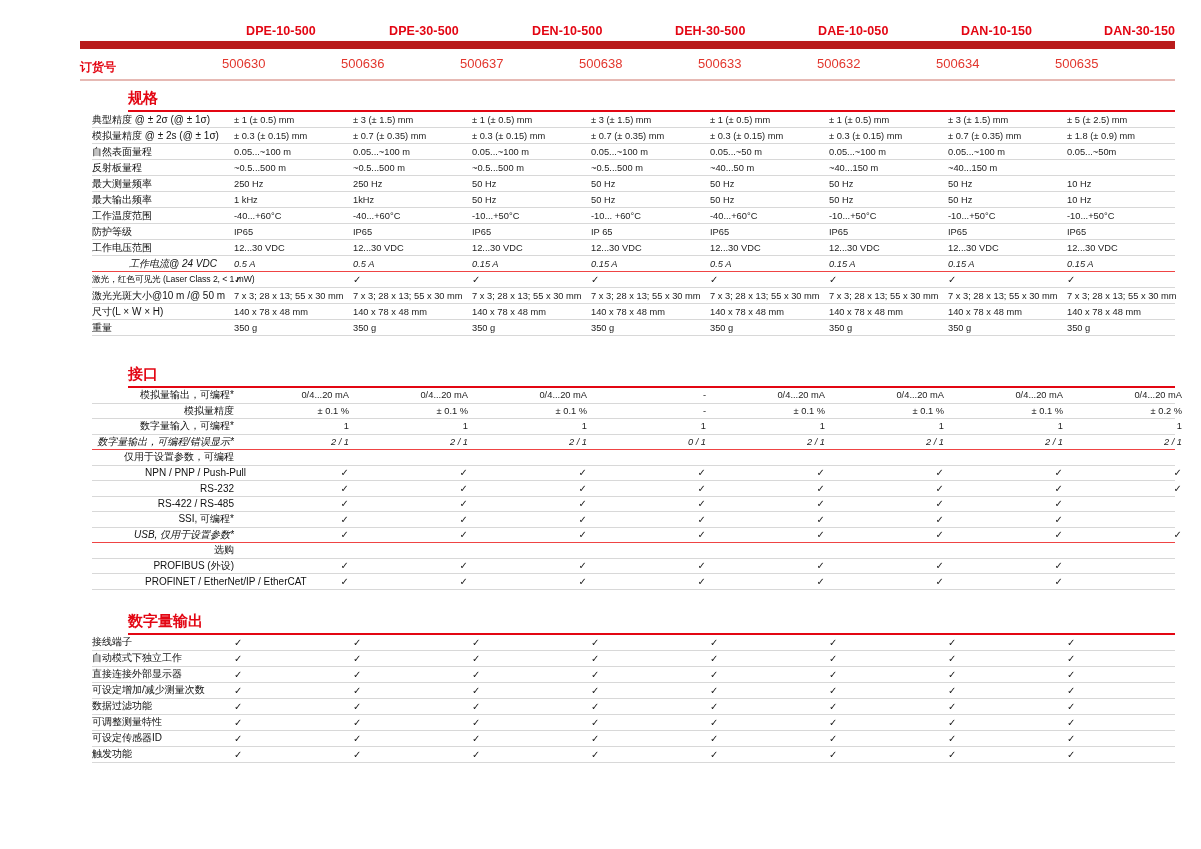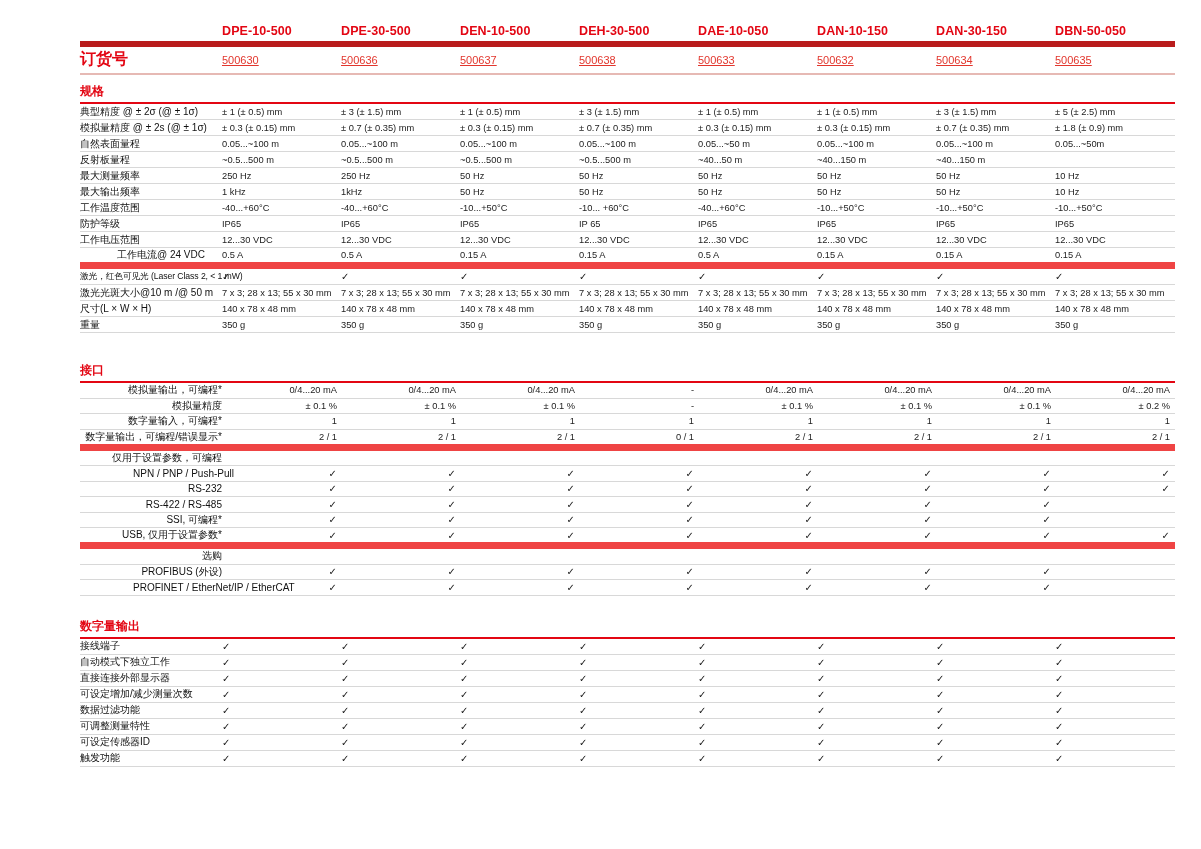--- a/index.html
+++ b/index.html
@@ -12,7 +12,7 @@
   .page { padding:24px 26px 0 80px; }
   .grid-row { display:grid; grid-template-columns:142px repeat(8,119px); align-items:center; }
 
-  .products-row { border-bottom:6px solid #b91c1c; padding-bottom:3px; }
+  .products-row { border-bottom:8px solid #b91c1c; padding-bottom:3px;gap:24px; }
   .product-name { color:#e30613; font-weight:bold; font-size:12.5px; white-space:nowrap; letter-spacing:0.1px; }
 
   .order-row { border-bottom:2px solid #e6b9b4; padding:2px 0 3px; }

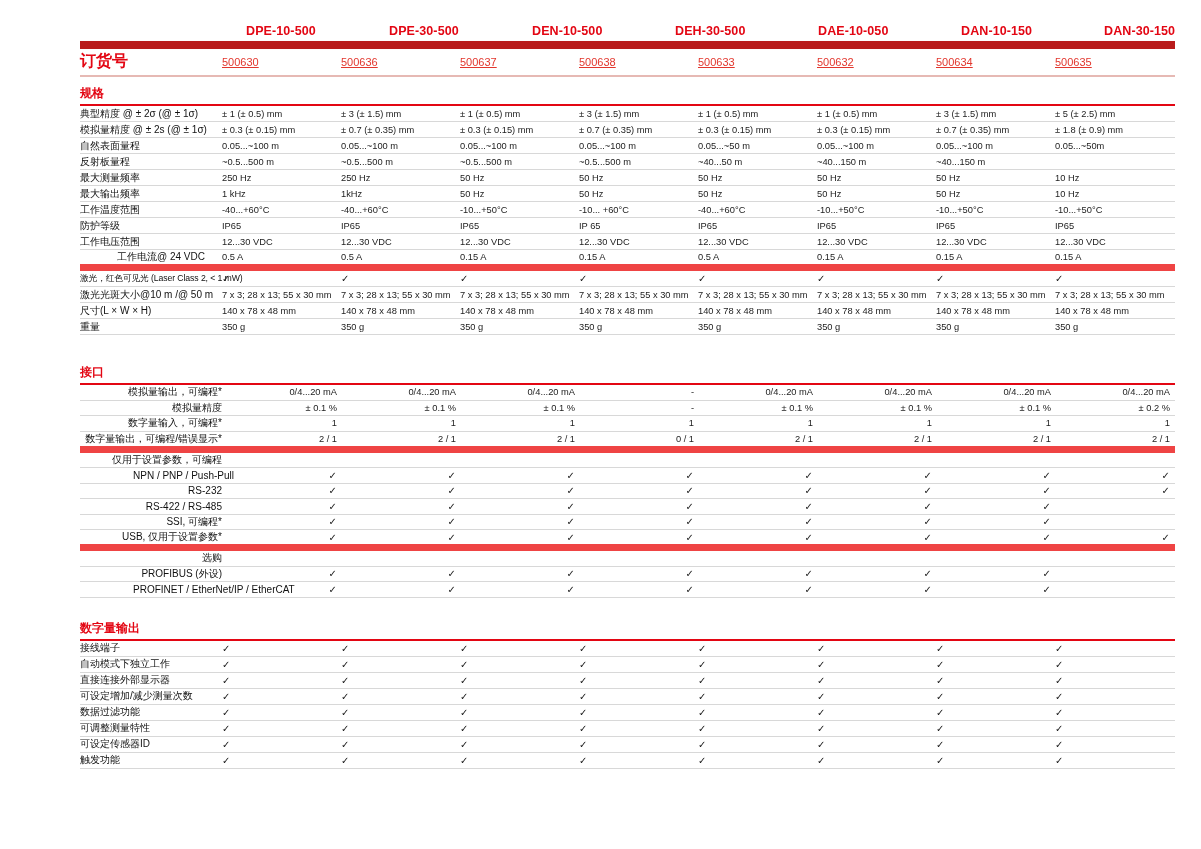--- a/index.html
+++ b/index.html
@@ -16,7 +16,7 @@
   .product-name { color:#e30613; font-weight:bold; font-size:12.5px; white-space:nowrap; letter-spacing:0.1px; }
 
   .order-row { border-bottom:2px solid #e6b9b4; padding:2px 0 3px; }
-  .order-label { color:#e30613; font-weight:bold; font-size:16px; }
+  .order-label { color:#e30613; font-weight:bold; font-size:12px;margin-top:8px; }
   .order-num { color:#e2362d; font-size:11px;text-decoration:underline; }
 
   .section-title {

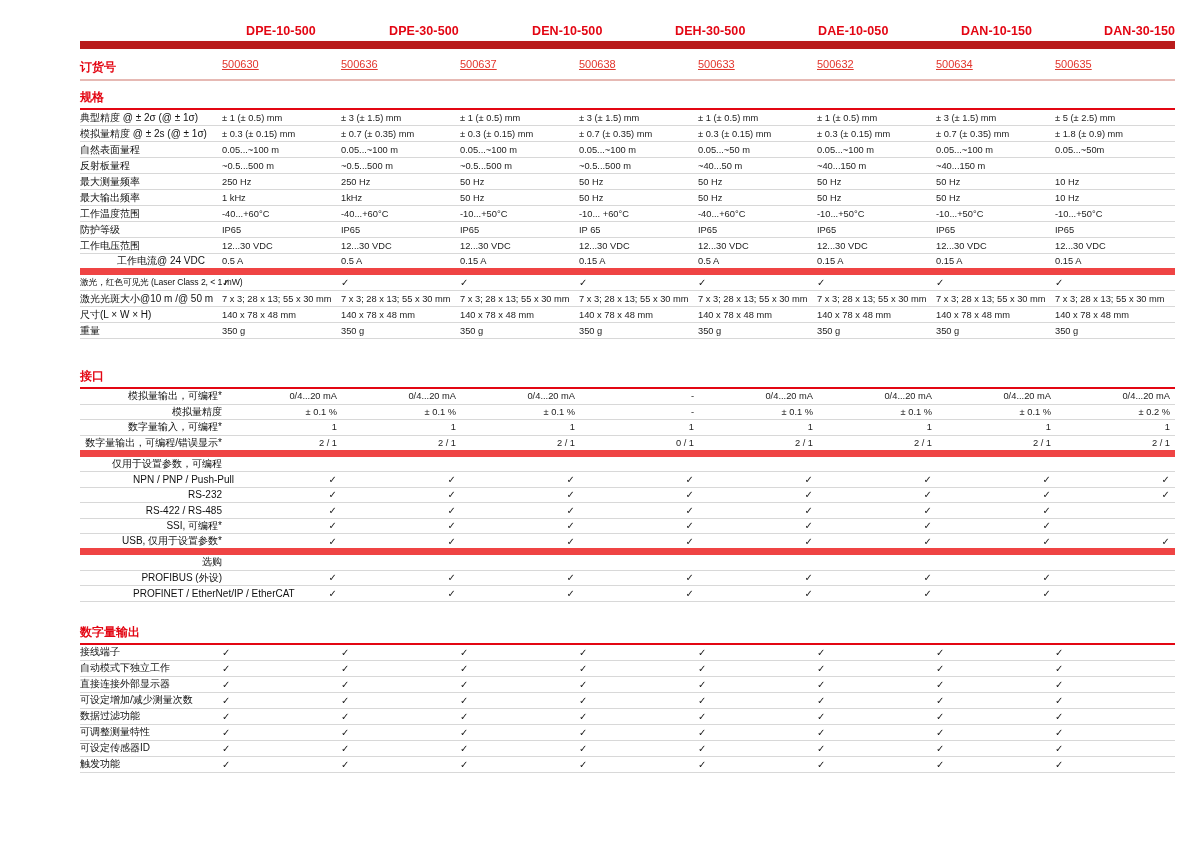--- a/index.html
+++ b/index.html
@@ -17,7 +17,7 @@
 
   .order-row { border-bottom:2px solid #e6b9b4; padding:2px 0 3px; }
   .order-label { color:#e30613; font-weight:bold; font-size:12px;margin-top:8px; }
-  .order-num { color:#e2362d; font-size:11px;text-decoration:underline; }
+  .order-num { color:#e2362d; font-size:13px; }
 
   .section-title {
     color:#e30613; font-weight:bold; font-size:12px;

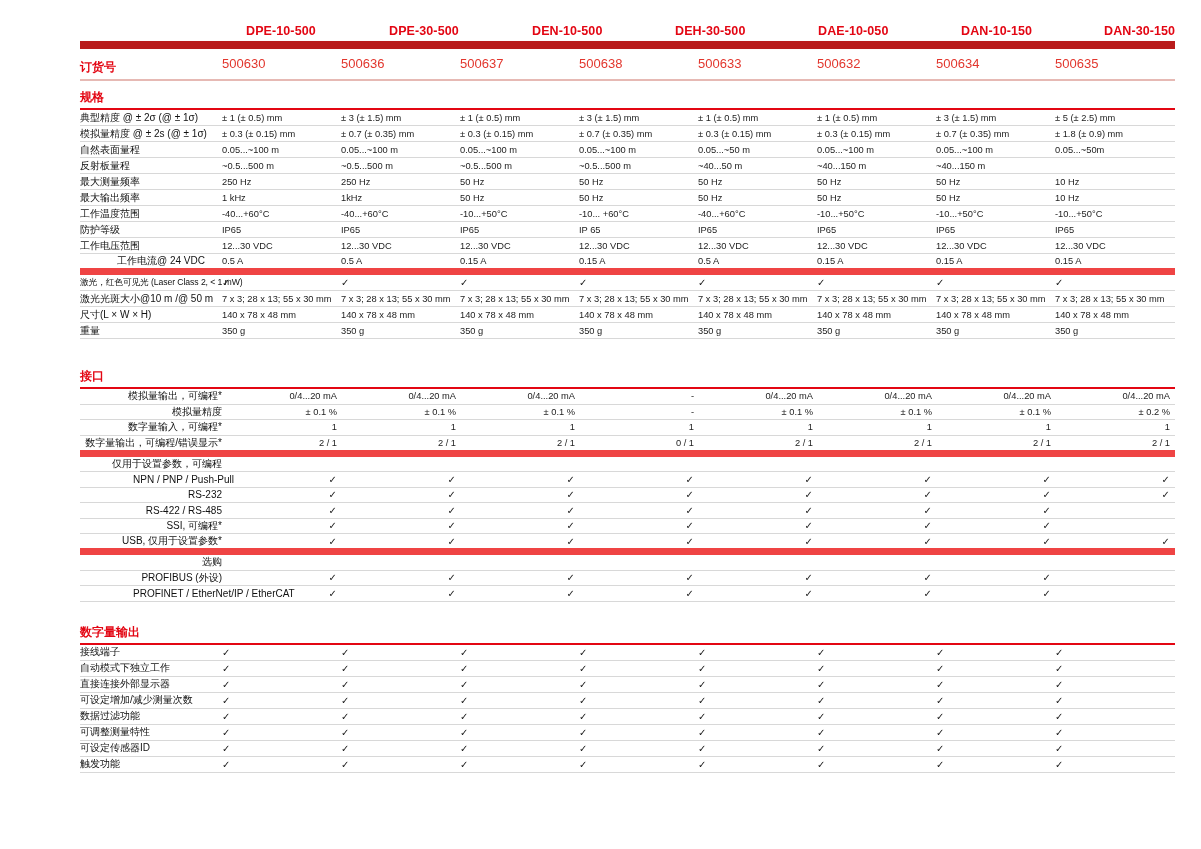--- a/index.html
+++ b/index.html
@@ -20,8 +20,8 @@
   .order-num { color:#e2362d; font-size:13px; }
 
   .section-title {
-    color:#e30613; font-weight:bold; font-size:12px;
-    border-bottom:2px solid #e30613; padding:1px 0 2px;
+    color:#e30613; font-weight:bold; font-size:15px;
+    border-bottom:2px solid #e30613; padding:1px 0 2px;margin-left:48px;
   }
   .mt-spec { margin-top:7px; }
   .mt-iface { margin-top:28px; }

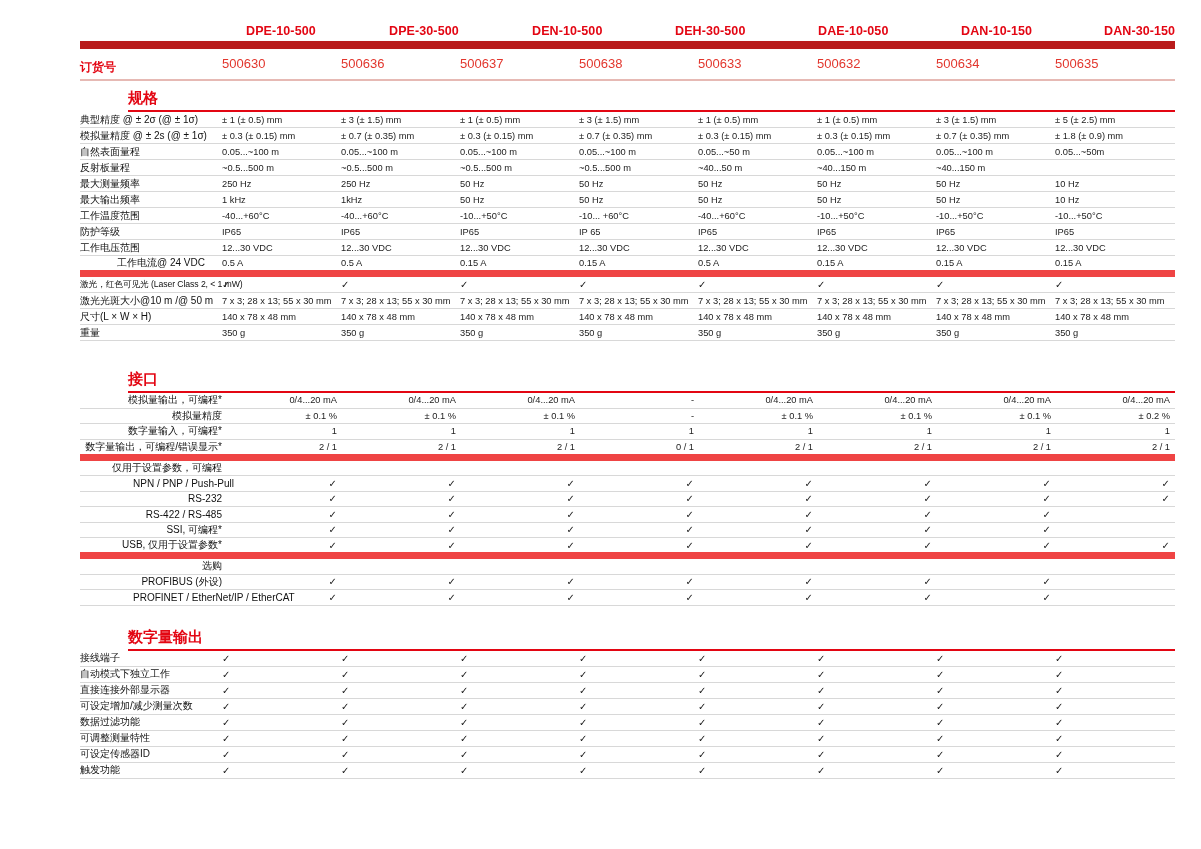--- a/index.html
+++ b/index.html
@@ -28,7 +28,7 @@
   .mt-conn { margin-top:21px; }
   .mt-feat { margin-top:19px; }
 
-  .data-row { border-bottom:1px solid #d8d8d8; min-height:16px; }
+  .data-row { border-bottom:1px solid #d8d8d8; min-height:16px;margin-left:12px; }
   .iface .data-row { min-height:15.5px;text-align:right; }
   .data-row.group-end { border-bottom:7px solid #ef4444; }
 

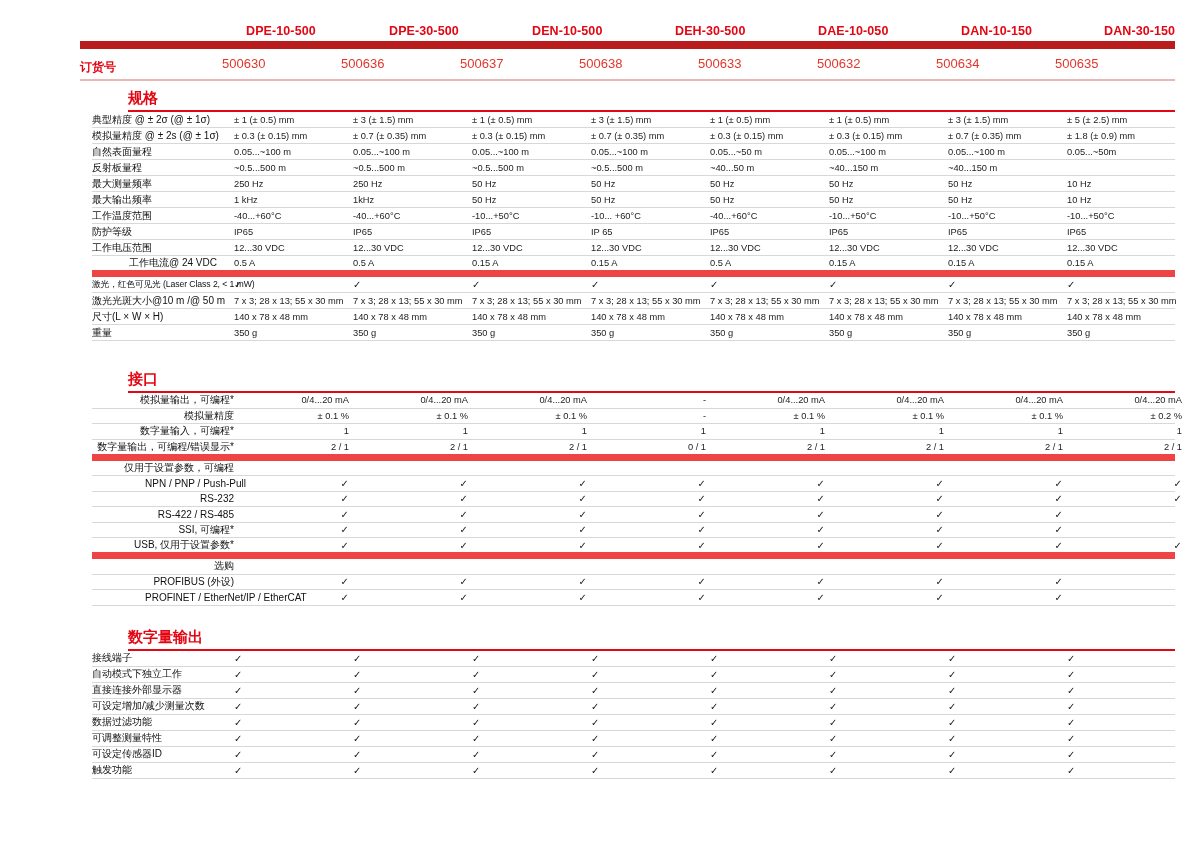--- a/index.html
+++ b/index.html
@@ -30,7 +30,7 @@
 
   .data-row { border-bottom:1px solid #d8d8d8; min-height:16px;margin-left:12px; }
   .iface .data-row { min-height:15.5px;text-align:right; }
-  .data-row.group-end { border-bottom:7px solid #ef4444; }
+  .data-row.group-end { border-bottom:1px solid #ef4444;font-style:italic; }
 
   .row-label { font-size:10px; color:#111; white-space:nowrap; overflow:visible; }
   .row-label.indent1 { padding-left:37px; }

